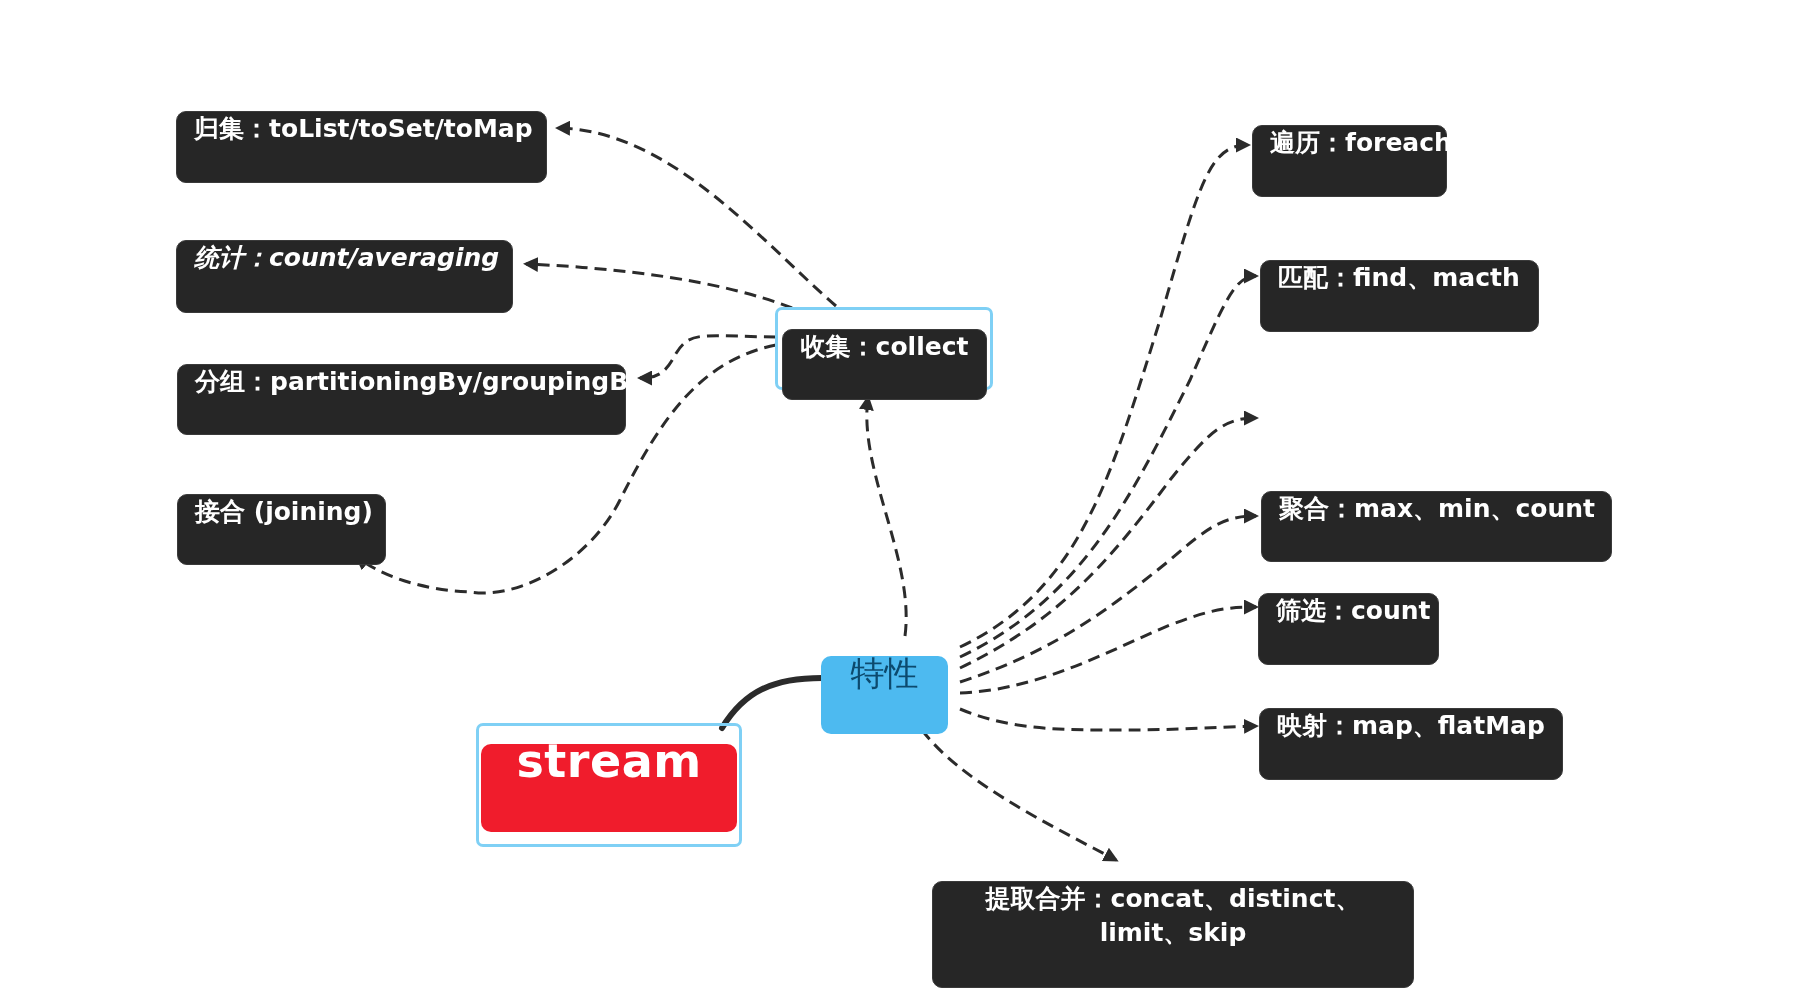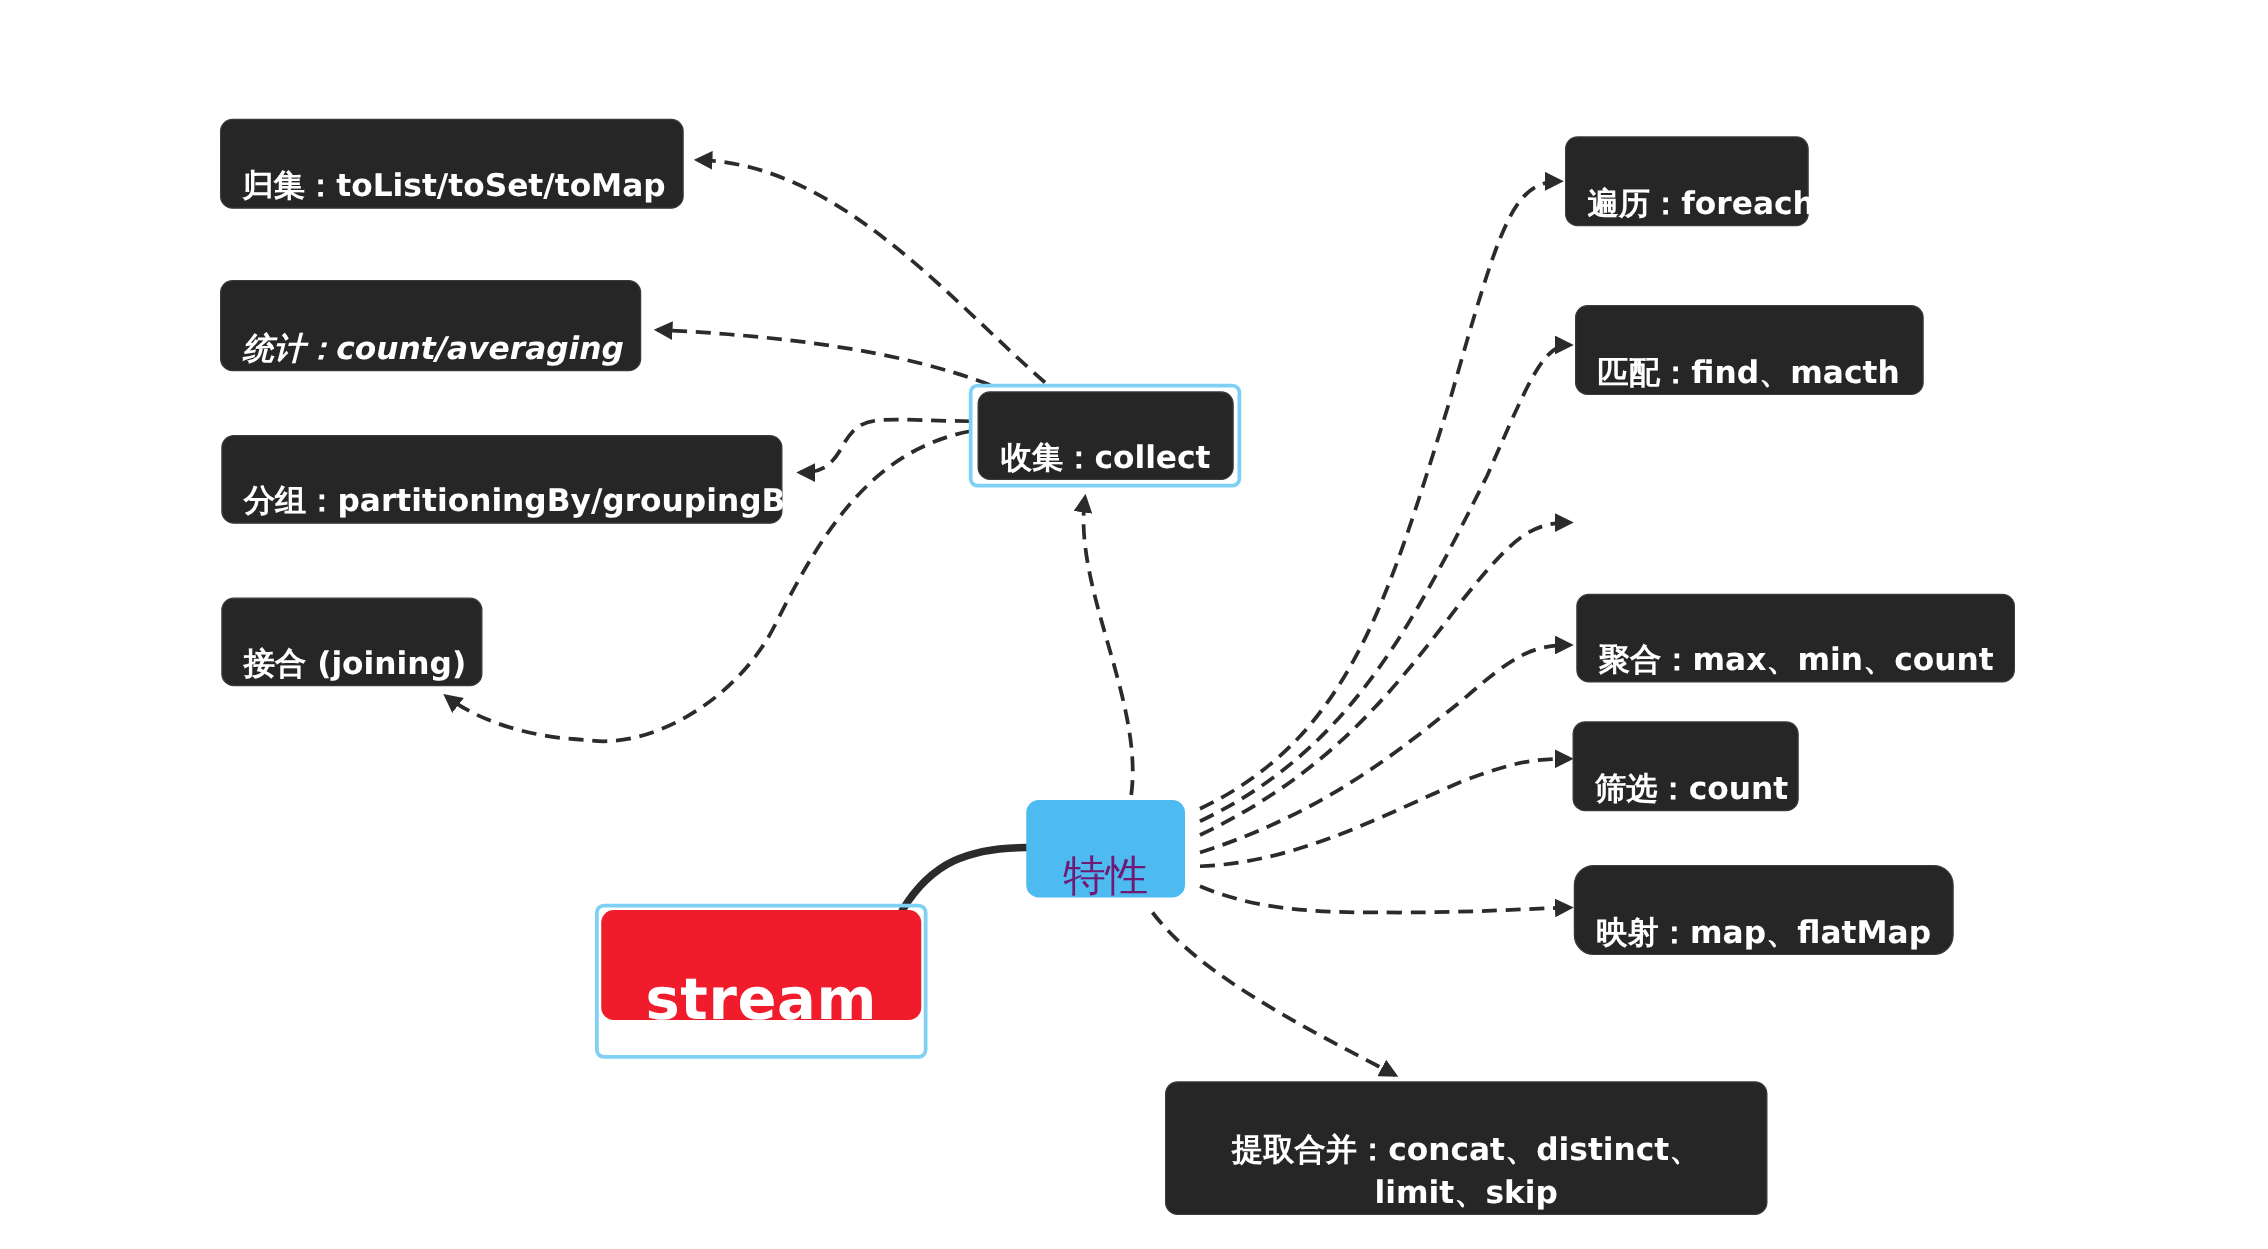--- a/index.html
+++ b/index.html
@@ -6,10 +6,10 @@
   body { width: 1814px; height: 999px; position: relative; overflow: hidden;
          font-family: "DejaVu Sans", "Liberation Sans", sans-serif; }
   #canvas { position: absolute; left: 0; top: 0; width: 1814px; height: 999px; }
-  .node { position: absolute; box-sizing: border-box; display: flex; align-items: flex-end;
+  .node { position: absolute; box-sizing: border-box; display: flex; align-items: flex-start;
           justify-content: center; text-align: center; color: #ffffff; font-weight: bold;
           font-size: 25px; line-height: 34px; background: #262626; border-radius: 10px;
-          border: 1px solid #3a3a3a; white-space: nowrap; }
+          border: 1px solid #3a3a3a; white-space: nowrap; margin-top: 16px; }
   .node span { display: block; }
   .node.leaf { justify-content: flex-start; padding-left: 17px; }
   .node.wrap { white-space: normal; padding: 0 20px; }

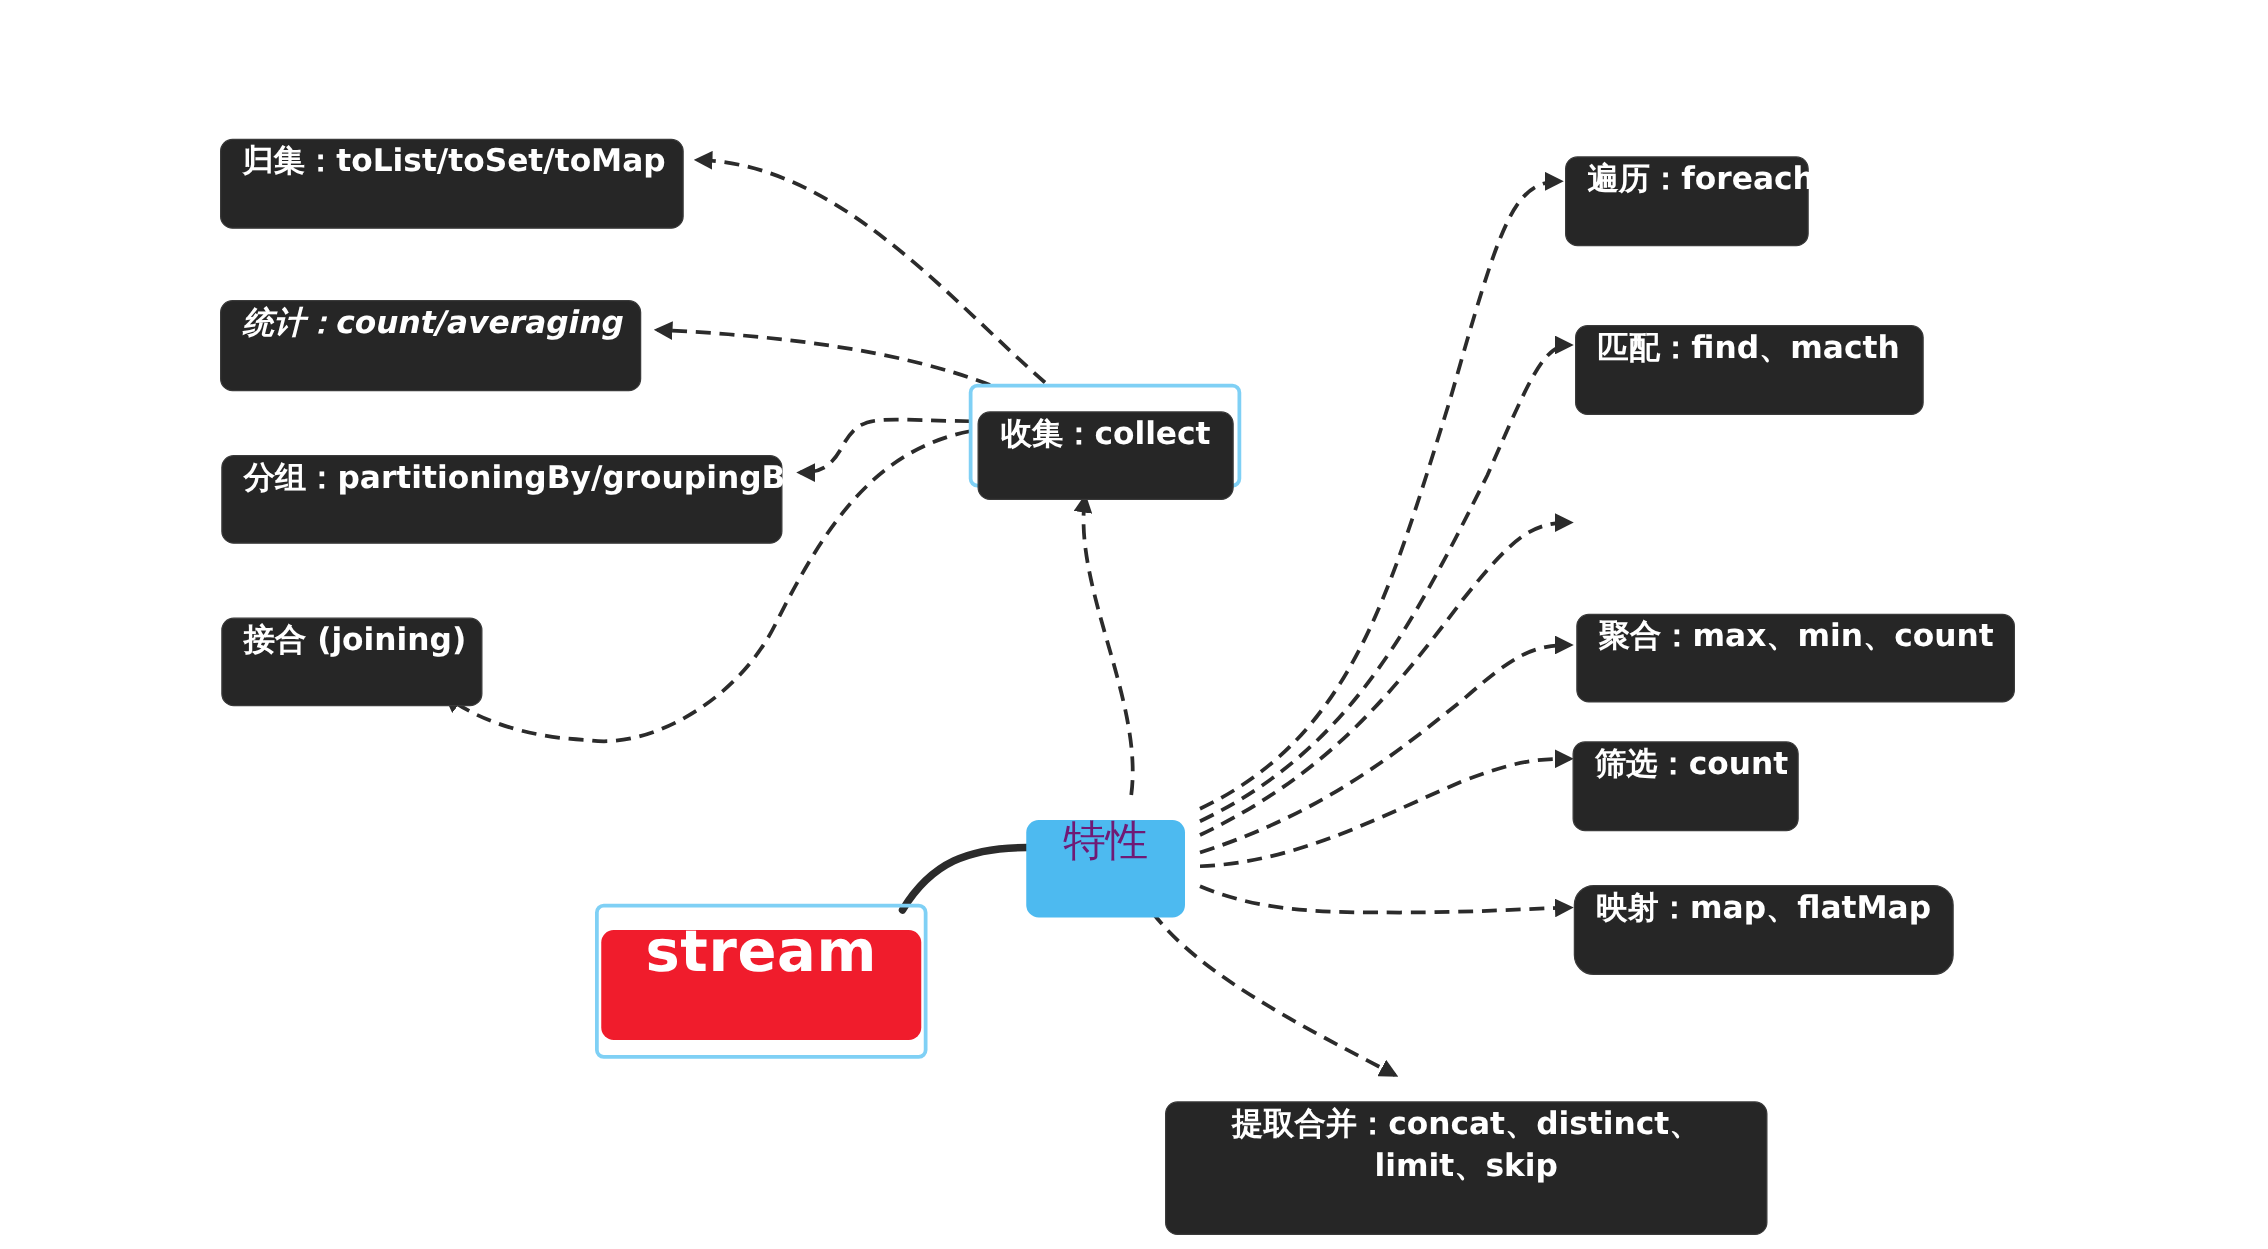--- a/index.html
+++ b/index.html
@@ -15,7 +15,7 @@
   .node.wrap { white-space: normal; padding: 0 20px; }
   .sel { position: absolute; box-sizing: border-box; border: 3px solid #7fd0f5; border-radius: 7px; }
   #root { background: #f01c2c; border: none; border-radius: 10px; font-size: 46px; letter-spacing: 0.5px; }
-  #topic { background: #4dbaf0; border: none; border-radius: 10px; color: #701a75;
+  #topic { background: #4dbaf0; border: none; border-radius: 10px; color: #0c4a6e;
            font-weight: normal; font-size: 34px; }
   svg { position: absolute; left: 0; top: 0; }
 </style>

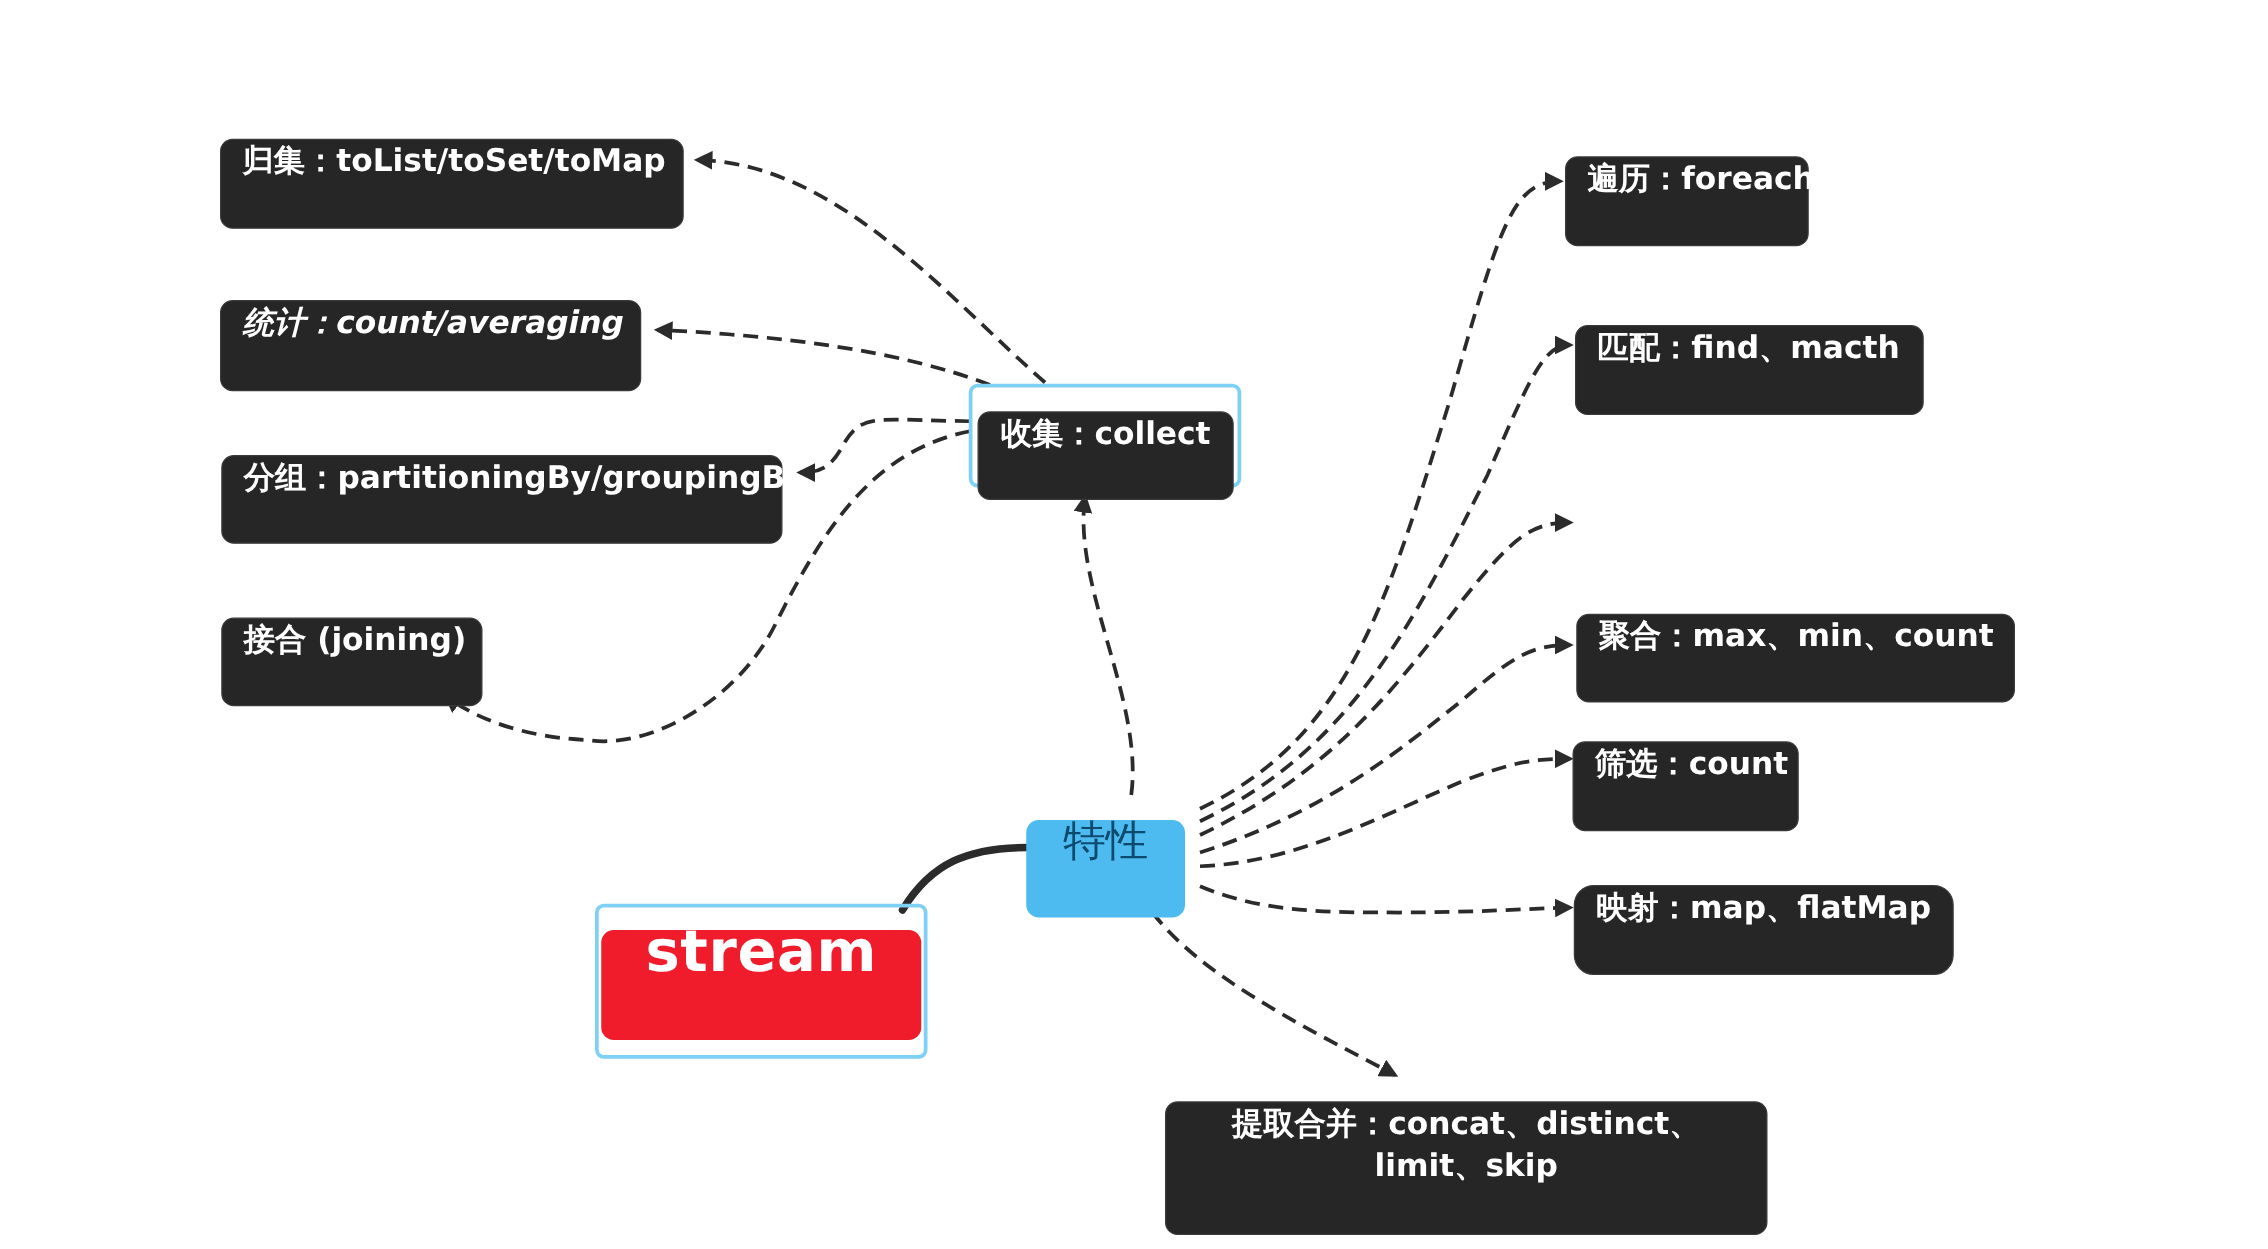--- a/index.html
+++ b/index.html
@@ -89,7 +89,7 @@
   <div class="node leaf" style="left:1258px;top:577px;width:181px;height:72px;">
     <span>筛选：count</span>
   </div>
-  <div class="node leaf" style="left:1259px;top:692px;width:304px;height:72px;border-radius:16px;">
+  <div class="node leaf" style="left:1259px;top:692px;width:304px;height:72px;">
     <span>映射：map、flatMap</span>
   </div>
   <div class="node wrap" style="left:932px;top:865px;width:482px;height:107px;">

